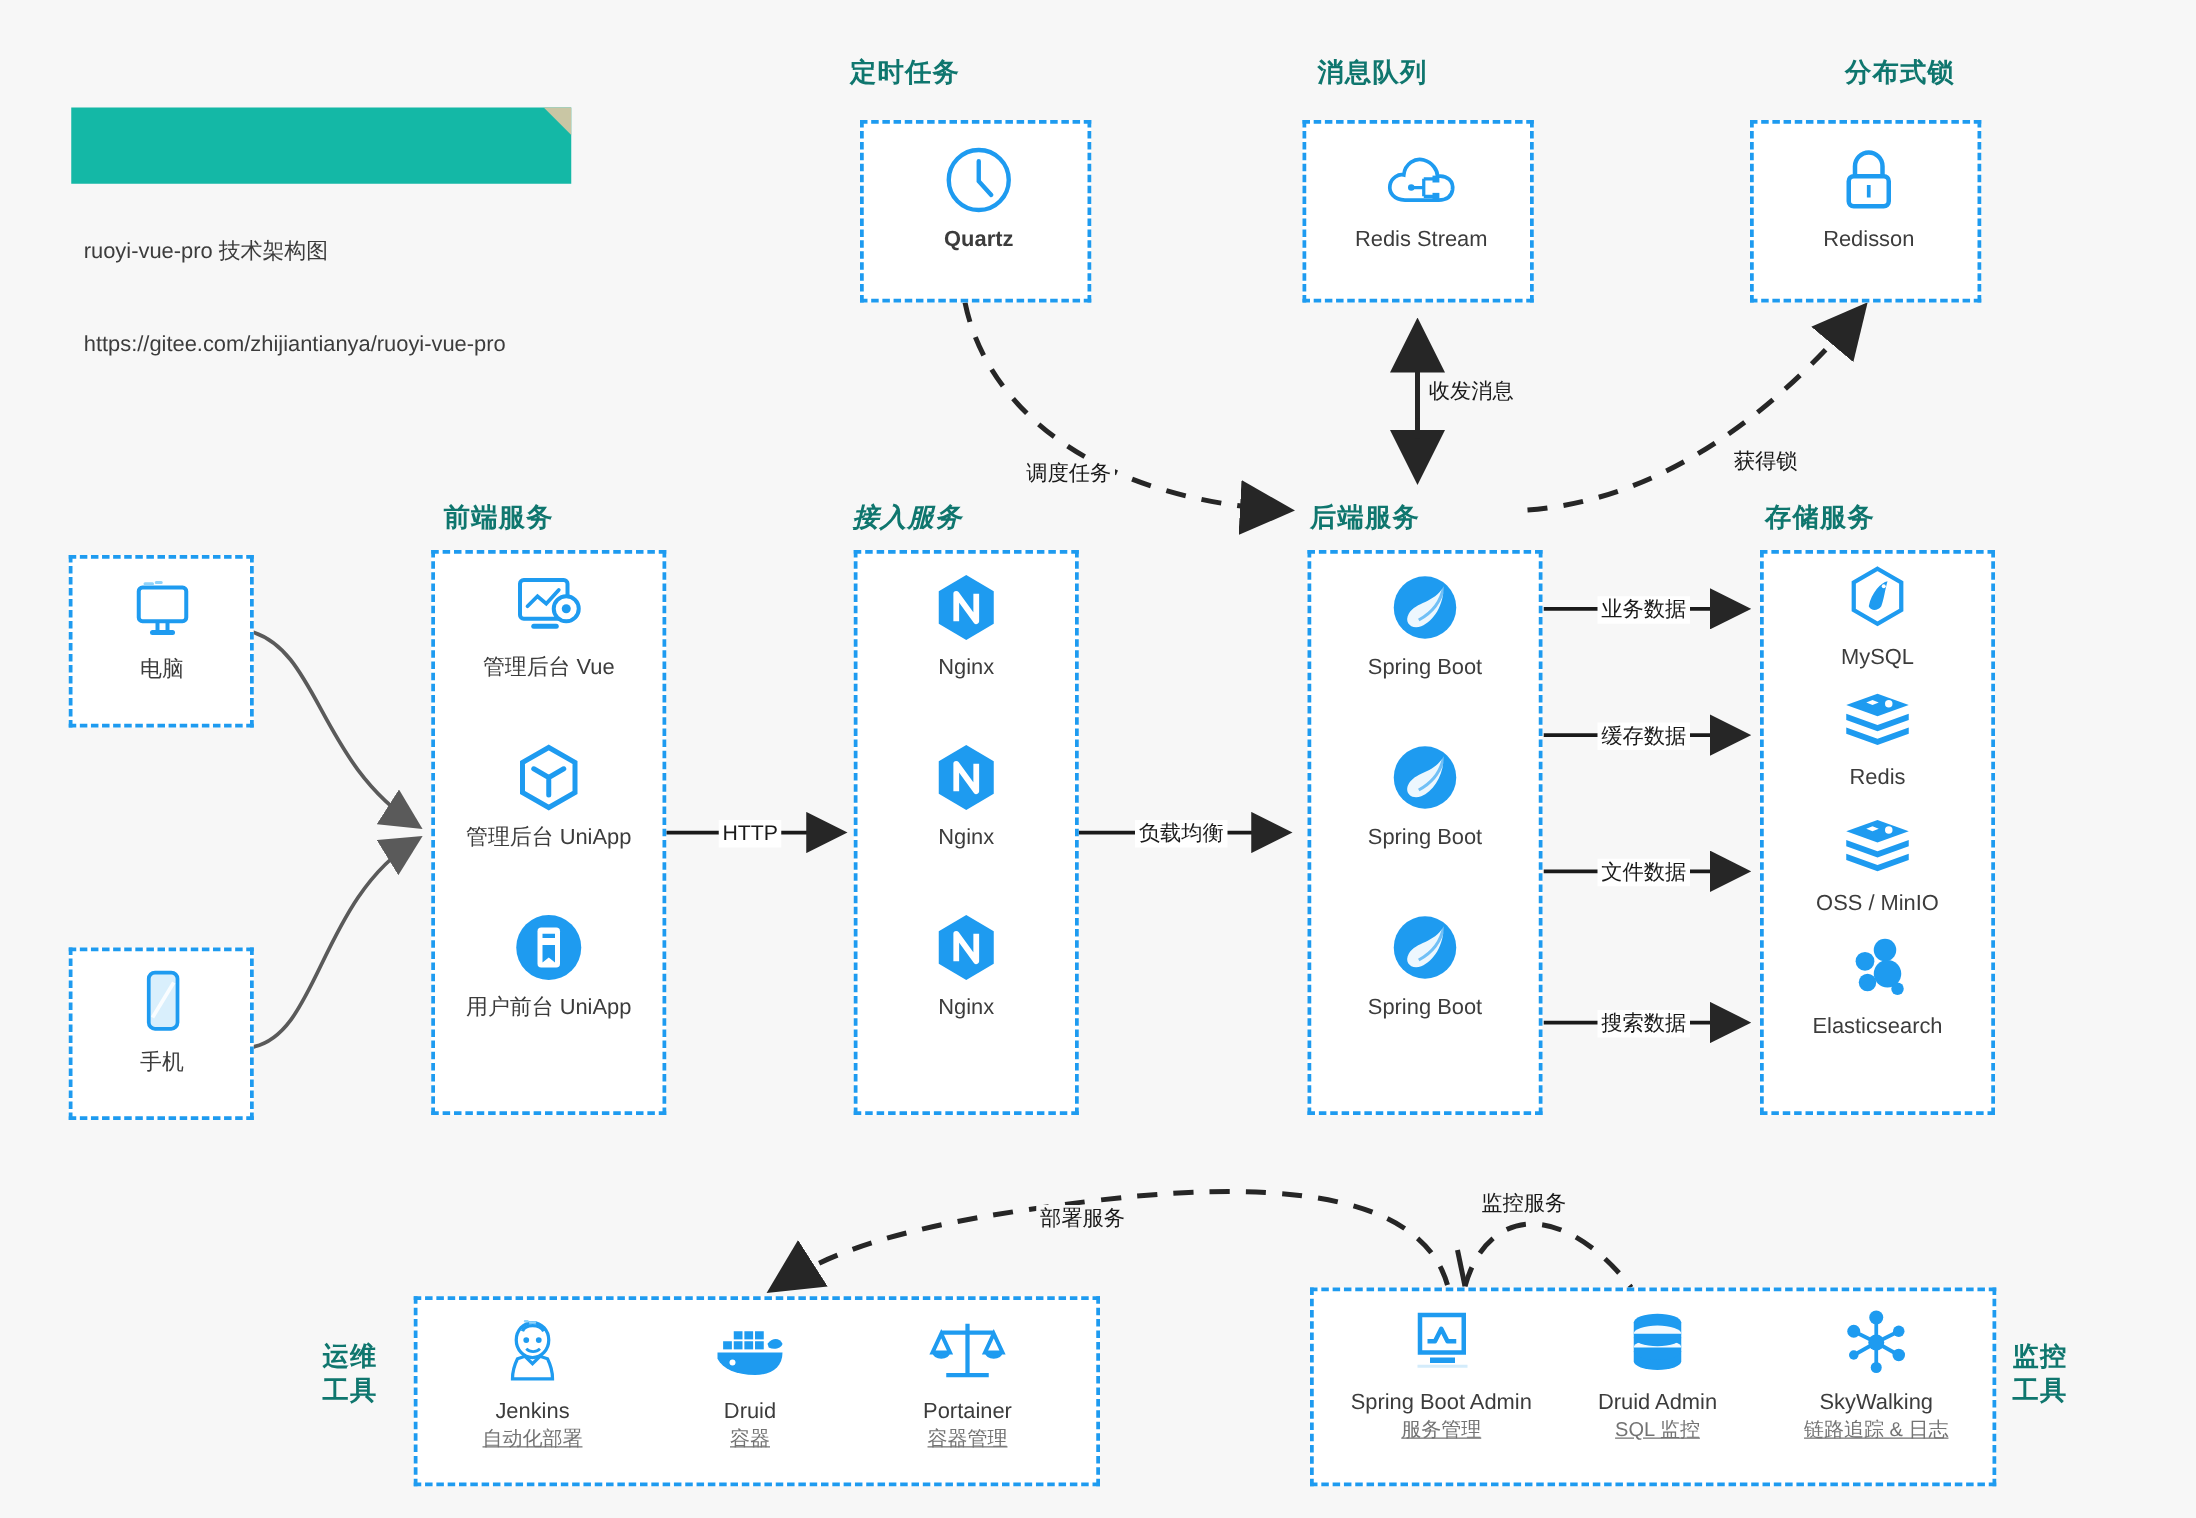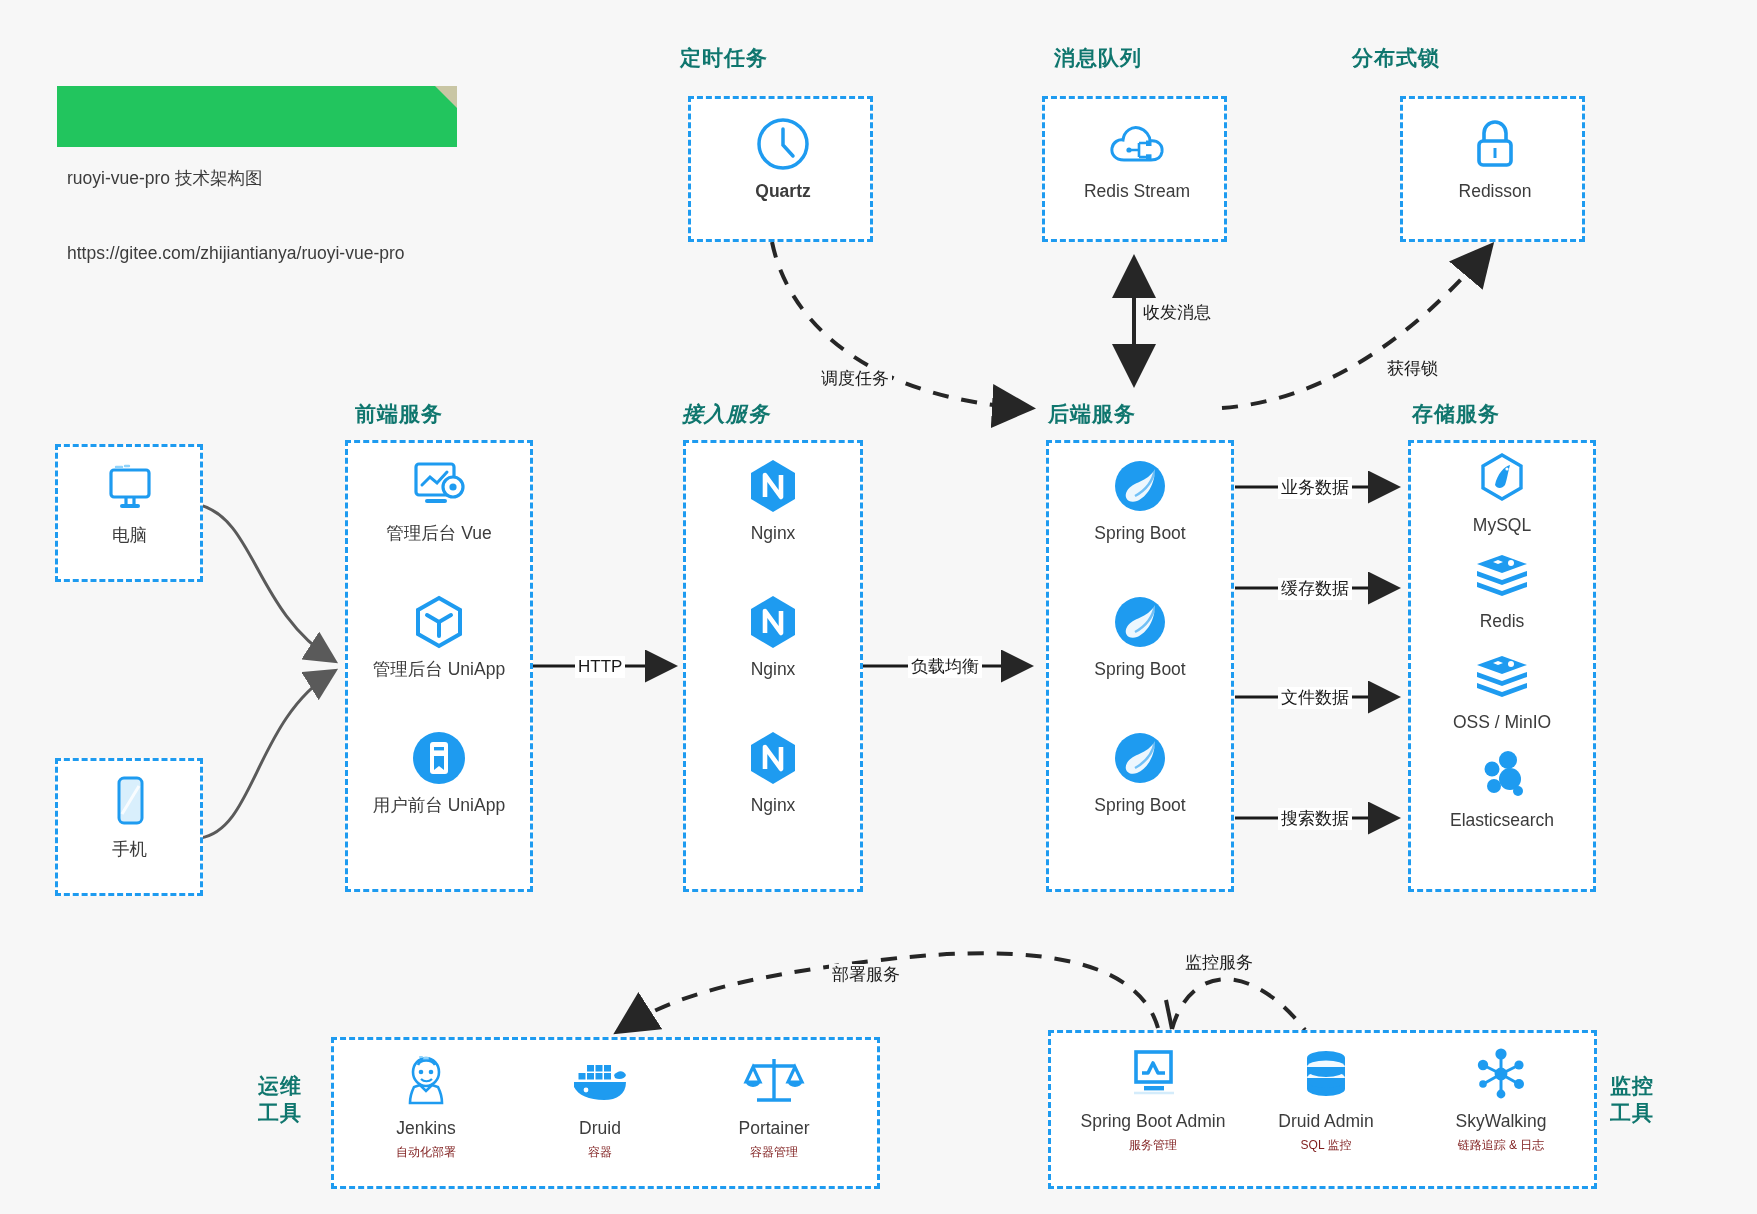--- a/index.html
+++ b/index.html
@@ -137,7 +137,7 @@
     </div>
   </div>
 
-  <div class="grp-title" style="left:1352px;top:44px;width:160px;">分布式锁</div>
+  <div class="grp-title" style="left:1476px;top:44px;width:160px;">分布式锁</div>
   <div class="box" style="left:1400px;top:96px;width:185px;height:146px;">
     <div class="node" style="left:12px;top:16px;width:160px;">
       <div class="ic">

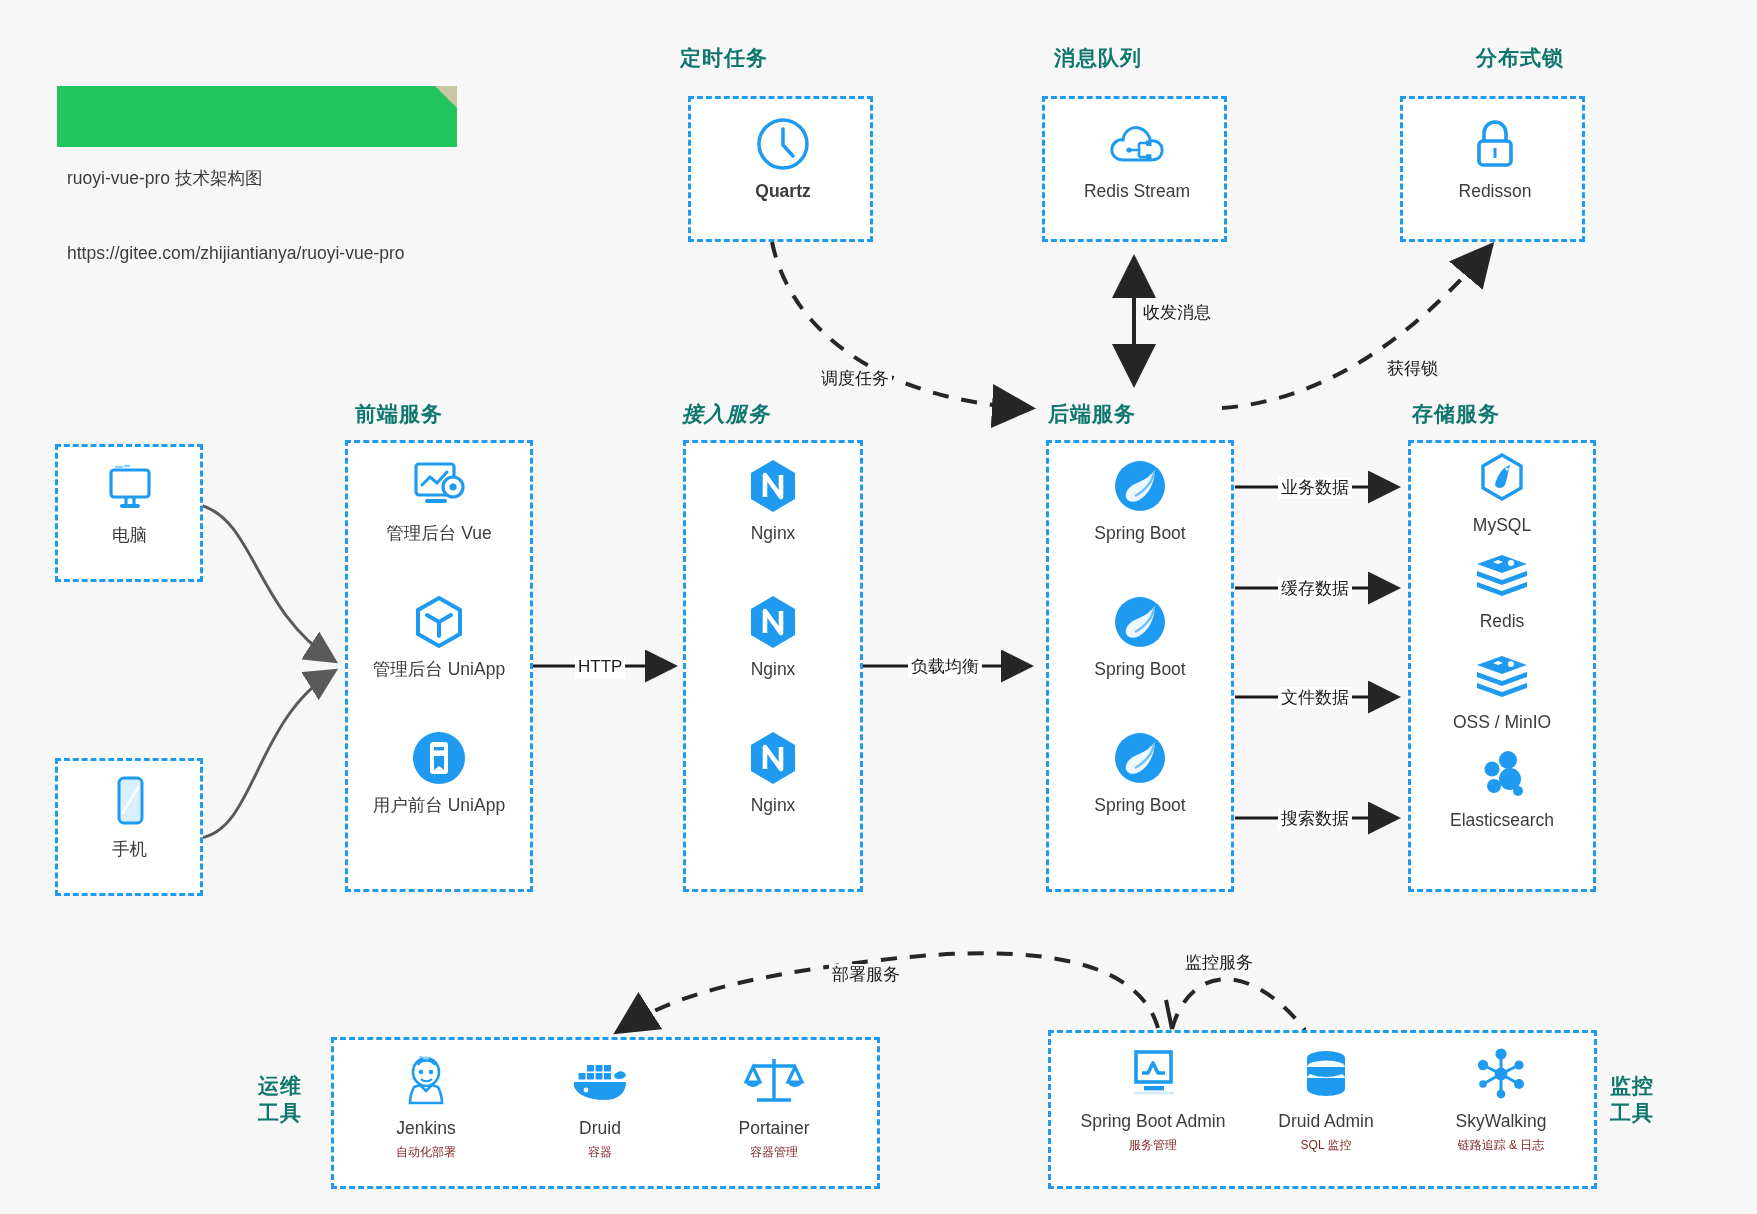--- a/index.html
+++ b/index.html
@@ -17,9 +17,9 @@
   
   .note{
     position:absolute;left:57px;top:86px;width:400px;height:61px;
-    background:#22c55e;
+    background:#14b8a6;
     color:#3c3c3c;font-size:17.5px;line-height:25px;
-    padding:5px 0 0 10px;box-sizing:border-box;
+    padding:27px 0 0 10px;box-sizing:border-box;
     white-space:pre;
   }
   .note .fold{

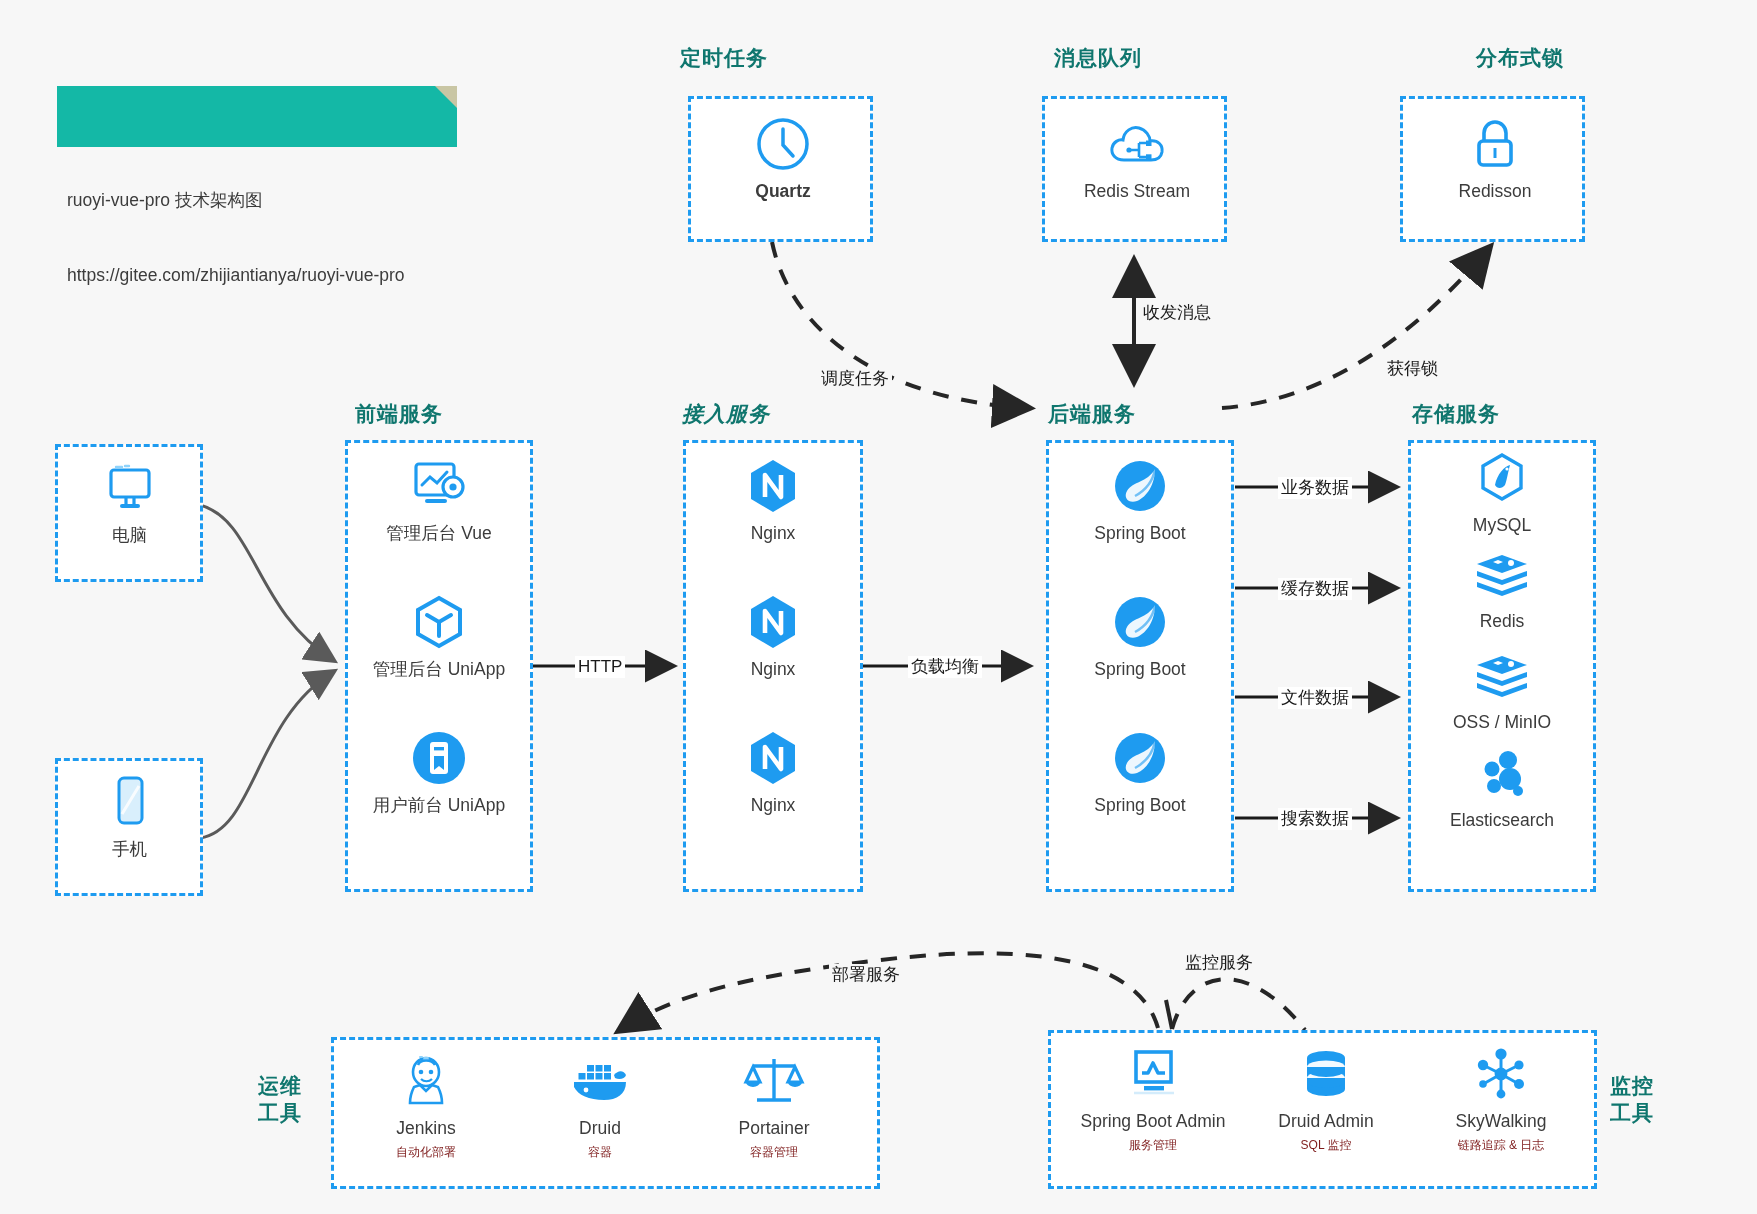--- a/index.html
+++ b/index.html
@@ -51,7 +51,7 @@
   .node .cap{
     margin-top:6px;color:#3c3c3c;font-size:17.5px;line-height:24px;white-space:nowrap;
   }
-  .node .cap2{color:#7f1d1d;font-size:12px;line-height:24px;white-space:nowrap;}
+  .node .cap2{color:#737373;font-size:16px;line-height:24px;white-space:nowrap;text-decoration:underline;}
 
   
   .elabel{

